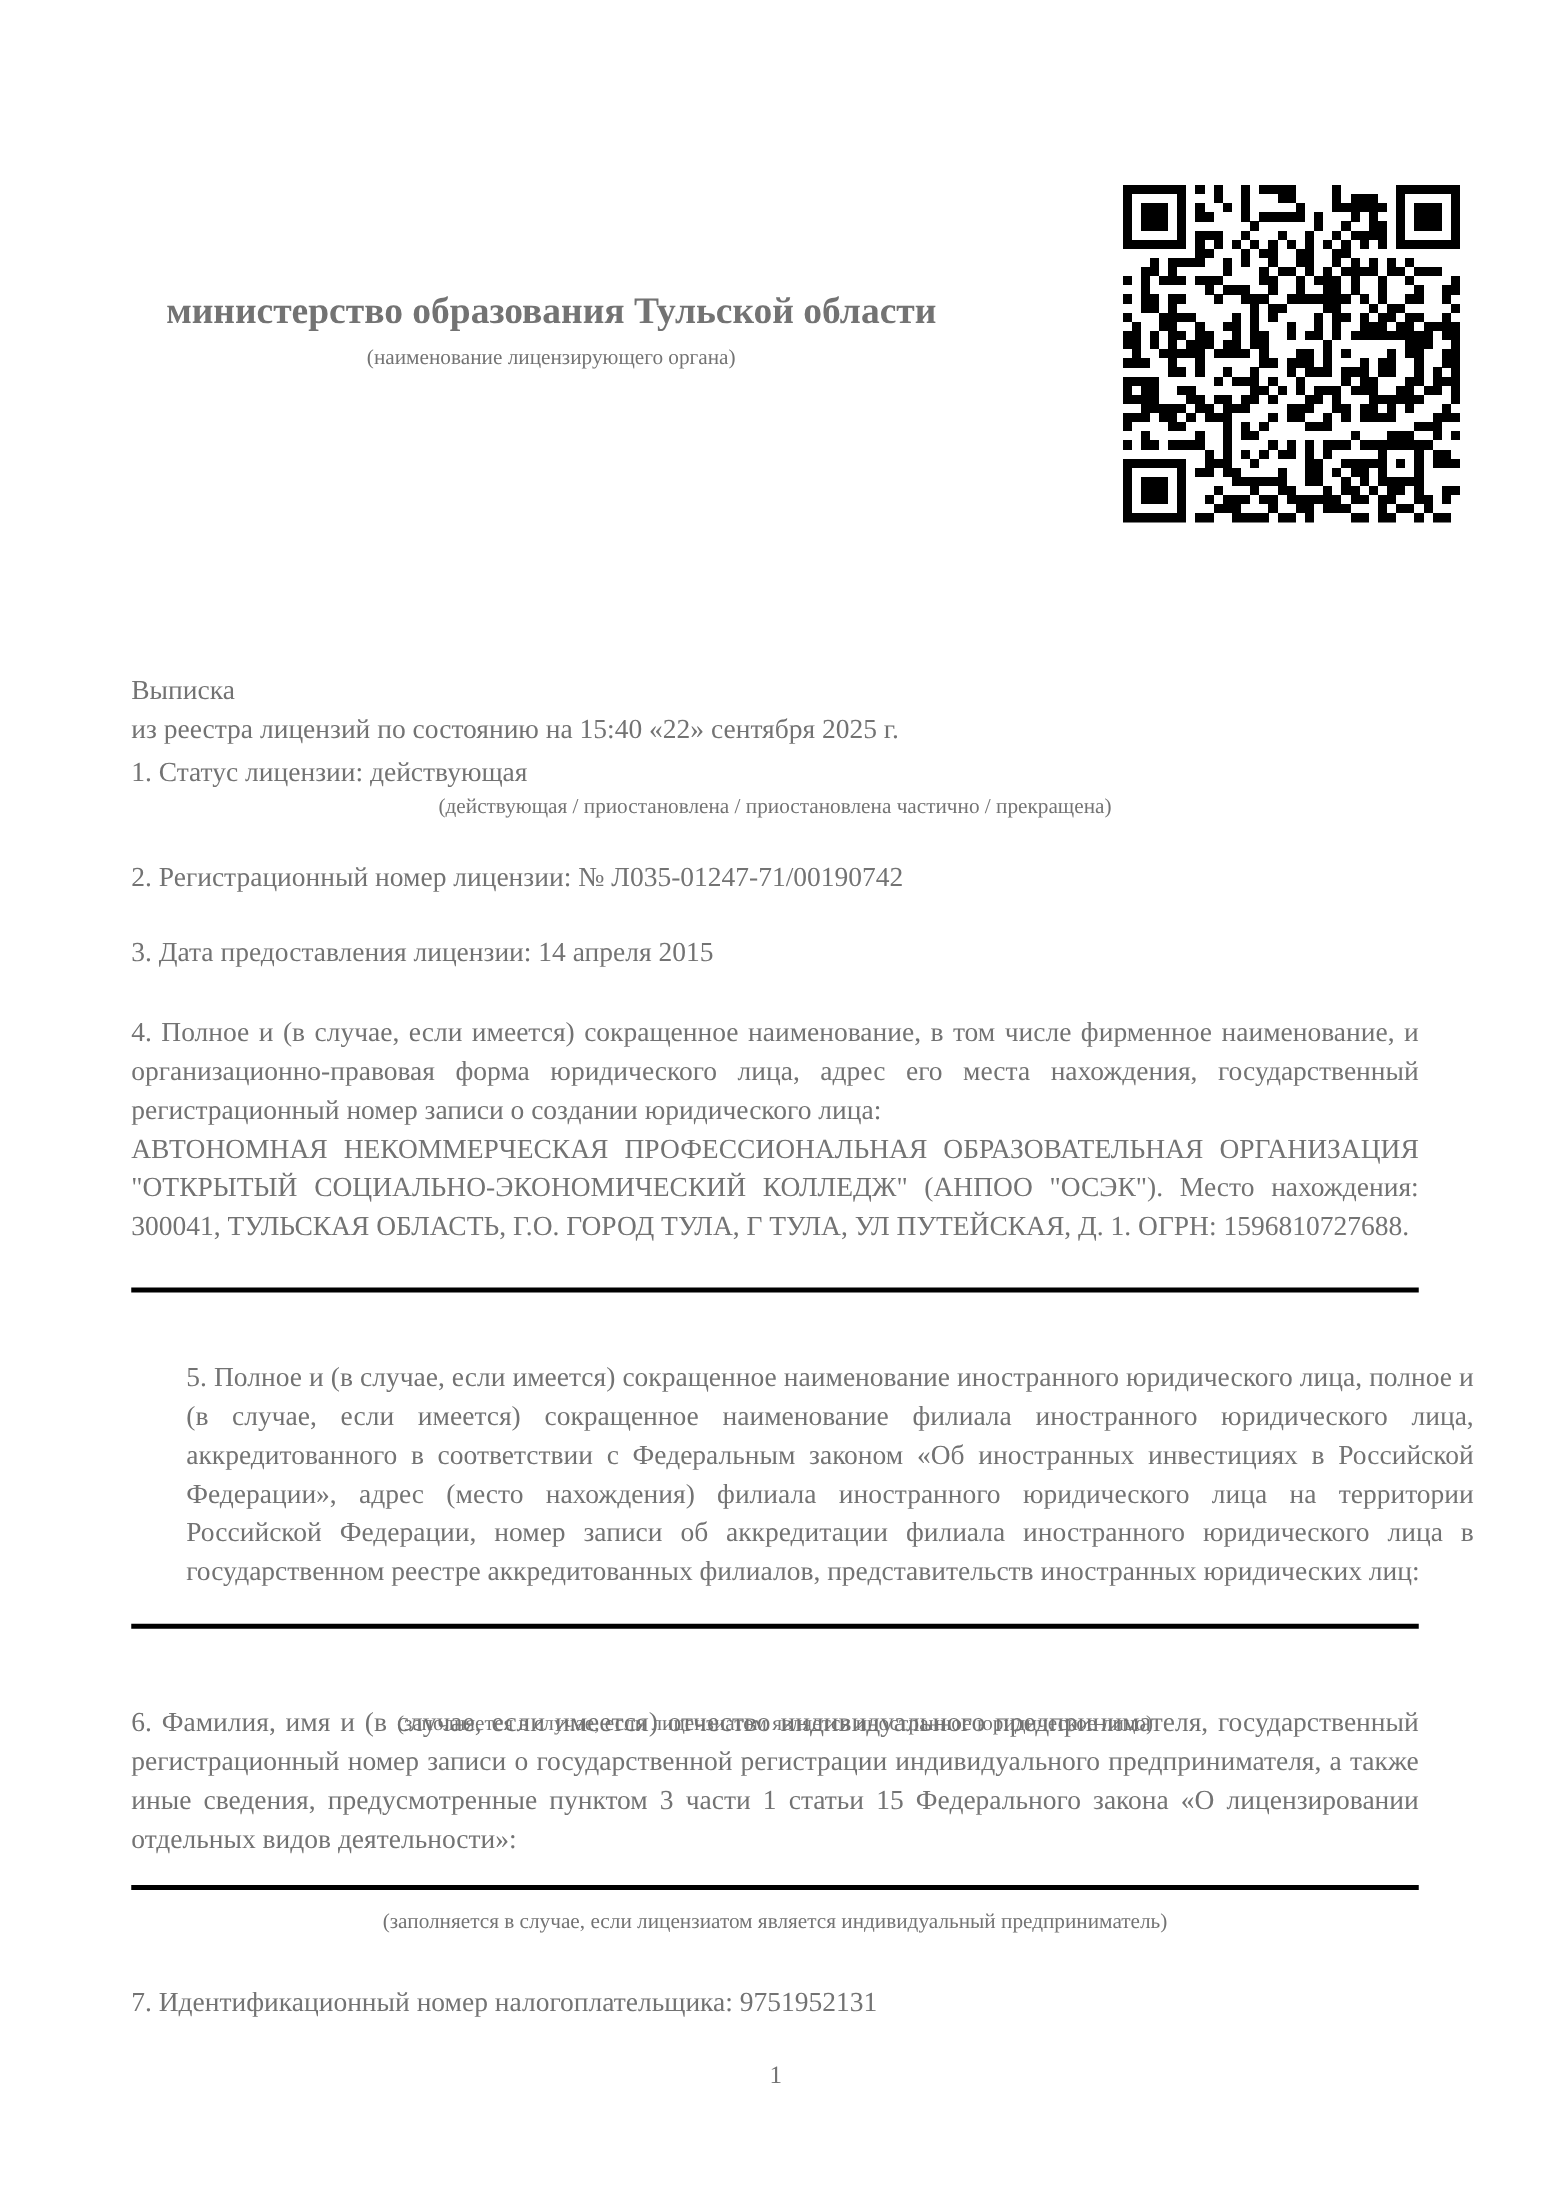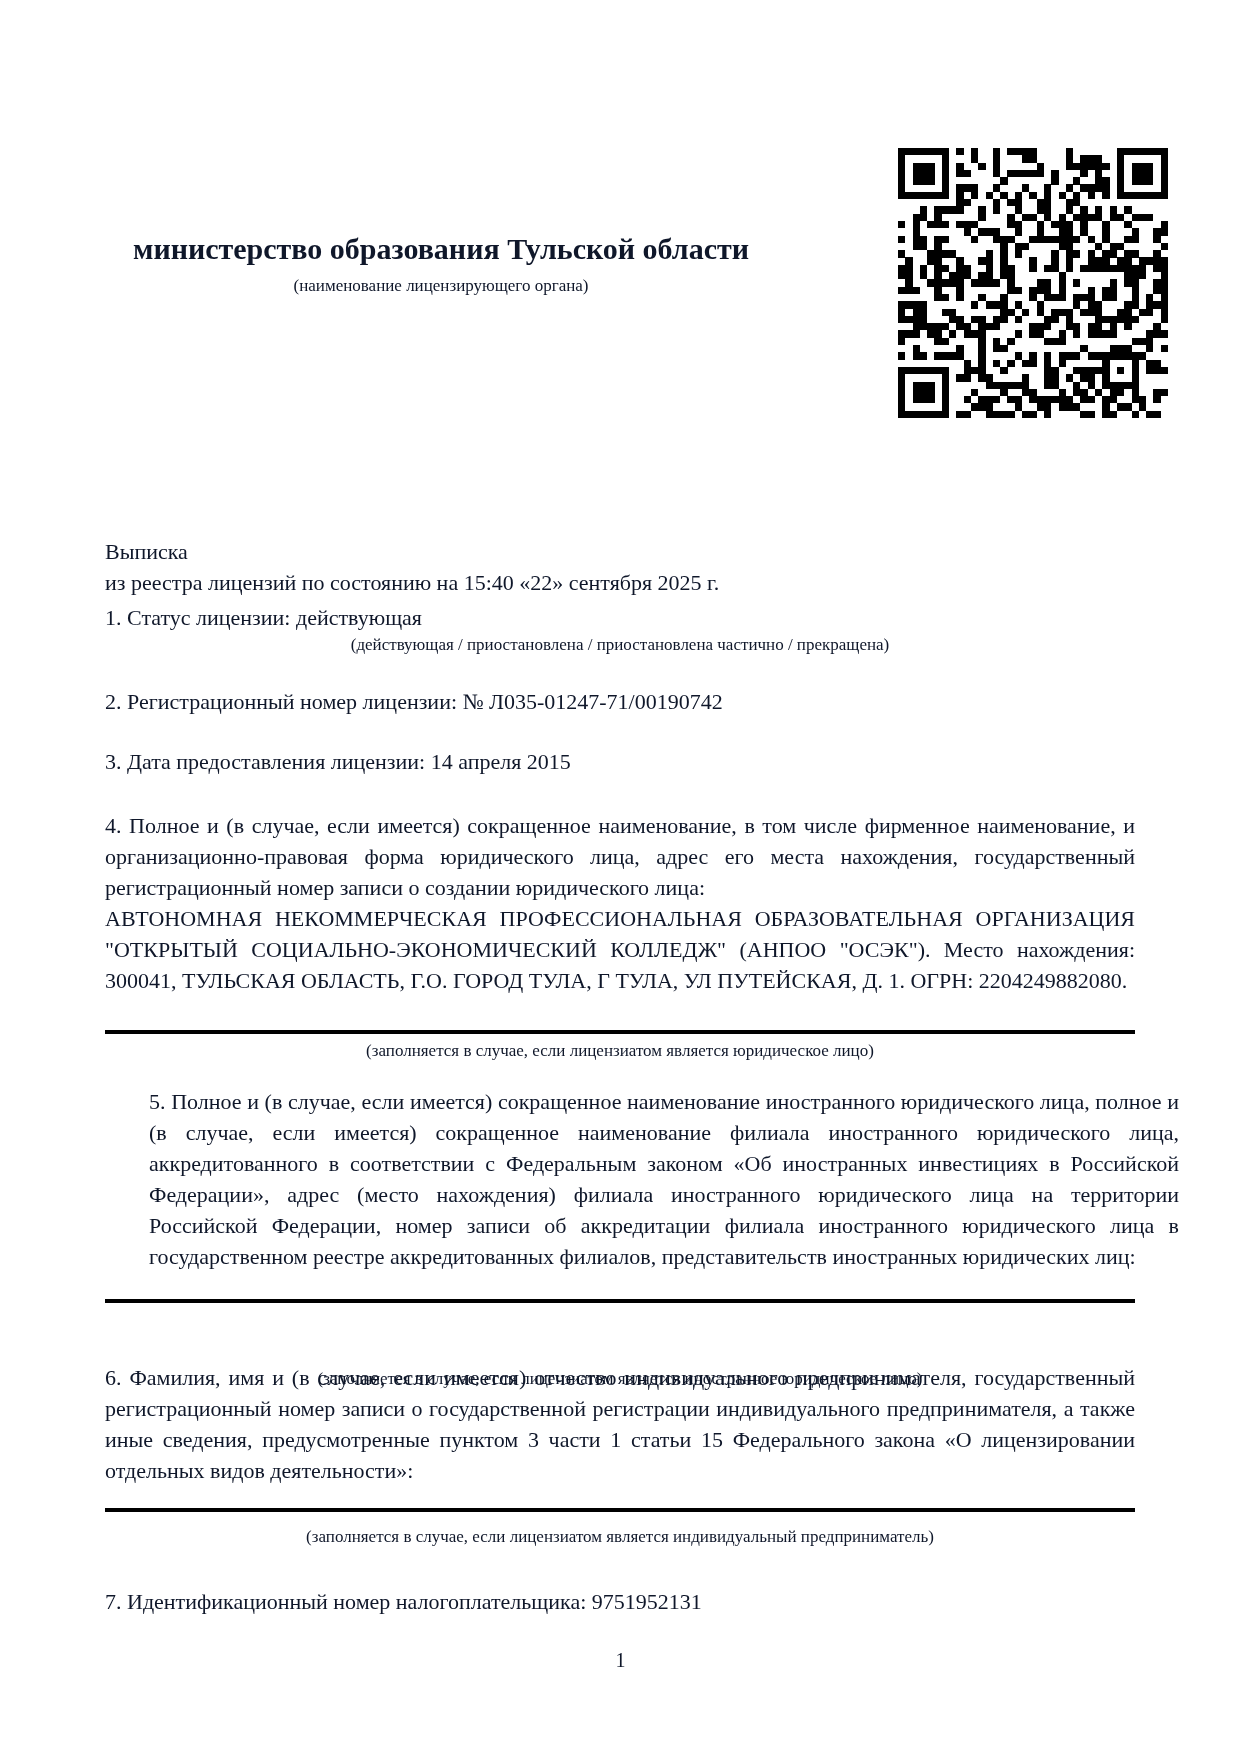--- a/index.html
+++ b/index.html
@@ -6,7 +6,7 @@
   .page{
     position:relative;
     width:1241px;height:1754px;
-    background:#ffffff;color:#0f172a;
+    background:#ffffff;color:#737373;
     font-family:"Liberation Serif", "DejaVu Serif", serif;
     overflow:hidden;
   }

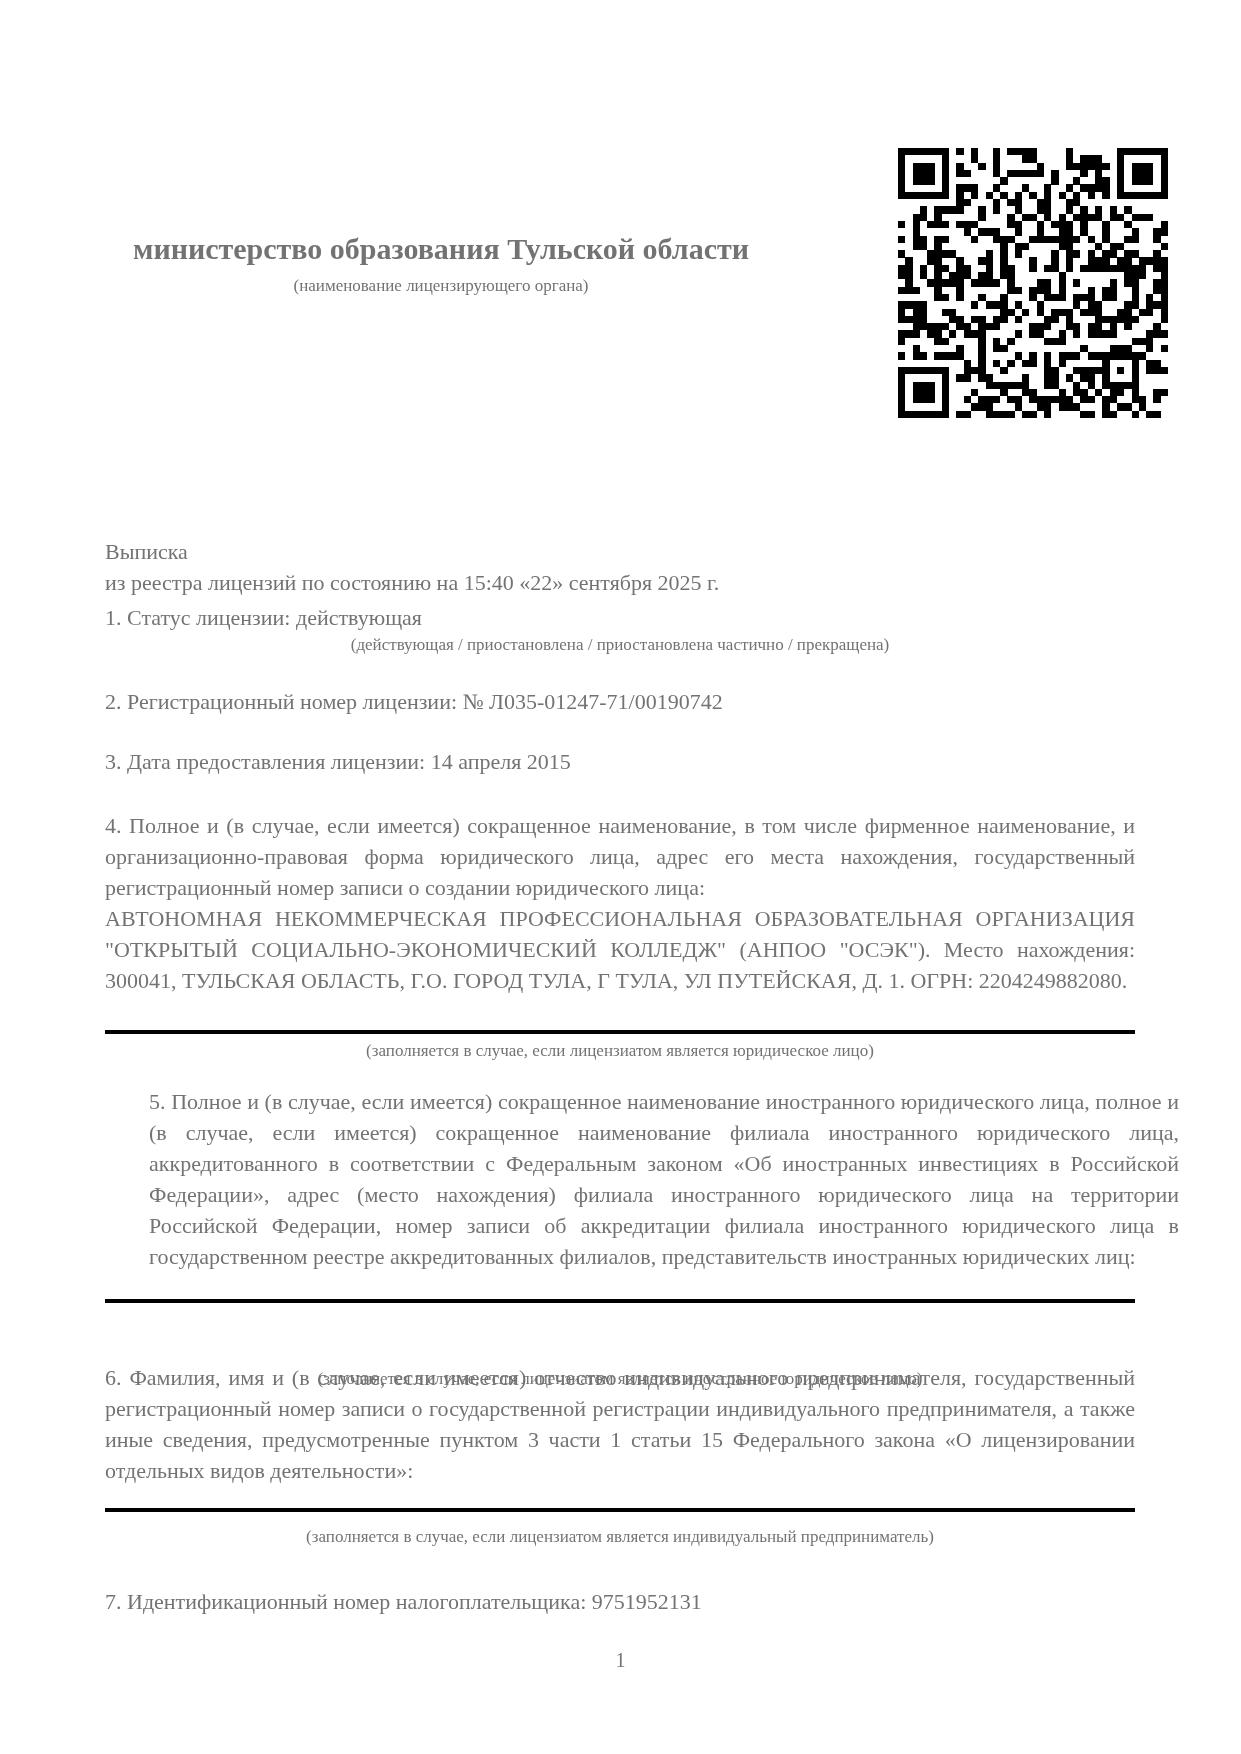--- a/index.html
+++ b/index.html
@@ -715,7 +715,7 @@
 
   <div class="abs content-line para" style="top:810px;">
     <p>4. Полное и (в случае, если имеется) сокращенное наименование, в том числе фирменное наименование, и организационно-правовая форма юридического лица, адрес его места нахождения, государственный регистрационный номер записи о создании юридического лица:</p>
-    <p>АВТОНОМНАЯ НЕКОММЕРЧЕСКАЯ ПРОФЕССИОНАЛЬНАЯ ОБРАЗОВАТЕЛЬНАЯ ОРГАНИЗАЦИЯ "ОТКРЫТЫЙ СОЦИАЛЬНО-ЭКОНОМИЧЕСКИЙ КОЛЛЕДЖ" (АНПОО "ОСЭК"). Место нахождения: 300041, ТУЛЬСКАЯ ОБЛАСТЬ, Г.О. ГОРОД ТУЛА, Г ТУЛА, УЛ ПУТЕЙСКАЯ, Д. 1. ОГРН: 2204249882080.</p>
+    <p>АВТОНОМНАЯ НЕКОММЕРЧЕСКАЯ ПРОФЕССИОНАЛЬНАЯ ОБРАЗОВАТЕЛЬНАЯ ОРГАНИЗАЦИЯ "ОТКРЫТЫЙ СОЦИАЛЬНО-ЭКОНОМИЧЕСКИЙ КОЛЛЕДЖ" (АНПОО "ОСЭК"). Место нахождения: 300041, ТУЛЬСКАЯ ОБЛАСТЬ, Г.О. ГОРОД ТУЛА, Г ТУЛА, УЛ ПУТЕЙСКАЯ, Д. 1. ОГРН: 1596810727688.</p>
   </div>
   <div class="abs rule" style="top:1030px;"></div>
   <div class="abs note" style="top:1040px;">(заполняется в случае, если лицензиатом является юридическое лицо)</div>

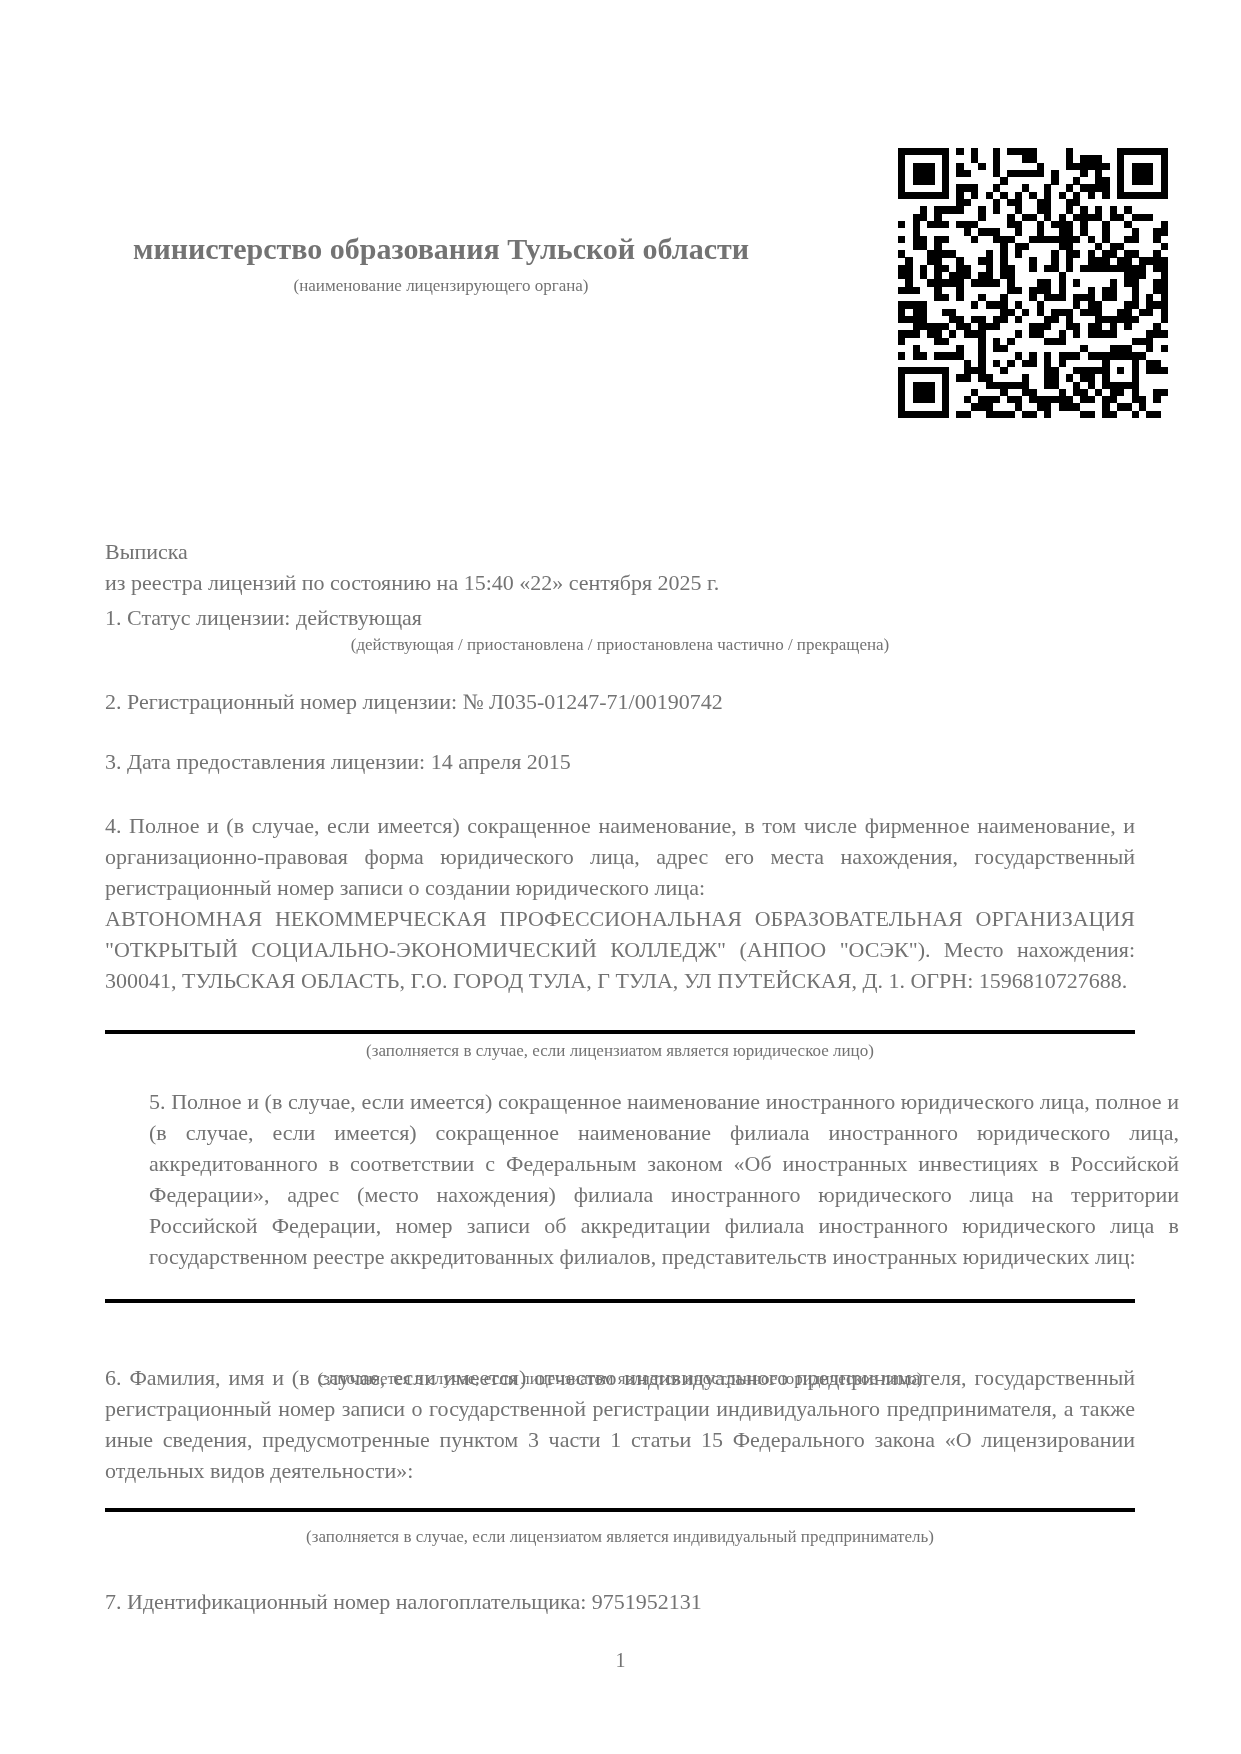--- a/index.html
+++ b/index.html
@@ -718,7 +718,6 @@
     <p>АВТОНОМНАЯ НЕКОММЕРЧЕСКАЯ ПРОФЕССИОНАЛЬНАЯ ОБРАЗОВАТЕЛЬНАЯ ОРГАНИЗАЦИЯ "ОТКРЫТЫЙ СОЦИАЛЬНО-ЭКОНОМИЧЕСКИЙ КОЛЛЕДЖ" (АНПОО "ОСЭК"). Место нахождения: 300041, ТУЛЬСКАЯ ОБЛАСТЬ, Г.О. ГОРОД ТУЛА, Г ТУЛА, УЛ ПУТЕЙСКАЯ, Д. 1. ОГРН: 1596810727688.</p>
   </div>
   <div class="abs rule" style="top:1030px;"></div>
-  <div class="abs note" style="top:1040px;">(заполняется в случае, если лицензиатом является юридическое лицо)</div>
 
   <div class="abs content-line para" style="top:1086px;margin-left:44px;">
     <p>5. Полное и (в случае, если имеется) сокращенное наименование иностранного юридического лица, полное и (в случае, если имеется) сокращенное наименование филиала иностранного юридического лица, аккредитованного в соответствии с Федеральным законом «Об иностранных инвестициях в Российской Федерации», адрес (место нахождения) филиала иностранного юридического лица на территории Российской Федерации, номер записи об аккредитации филиала иностранного юридического лица в государственном реестре аккредитованных филиалов, представительств иностранных юридических лиц:</p>

